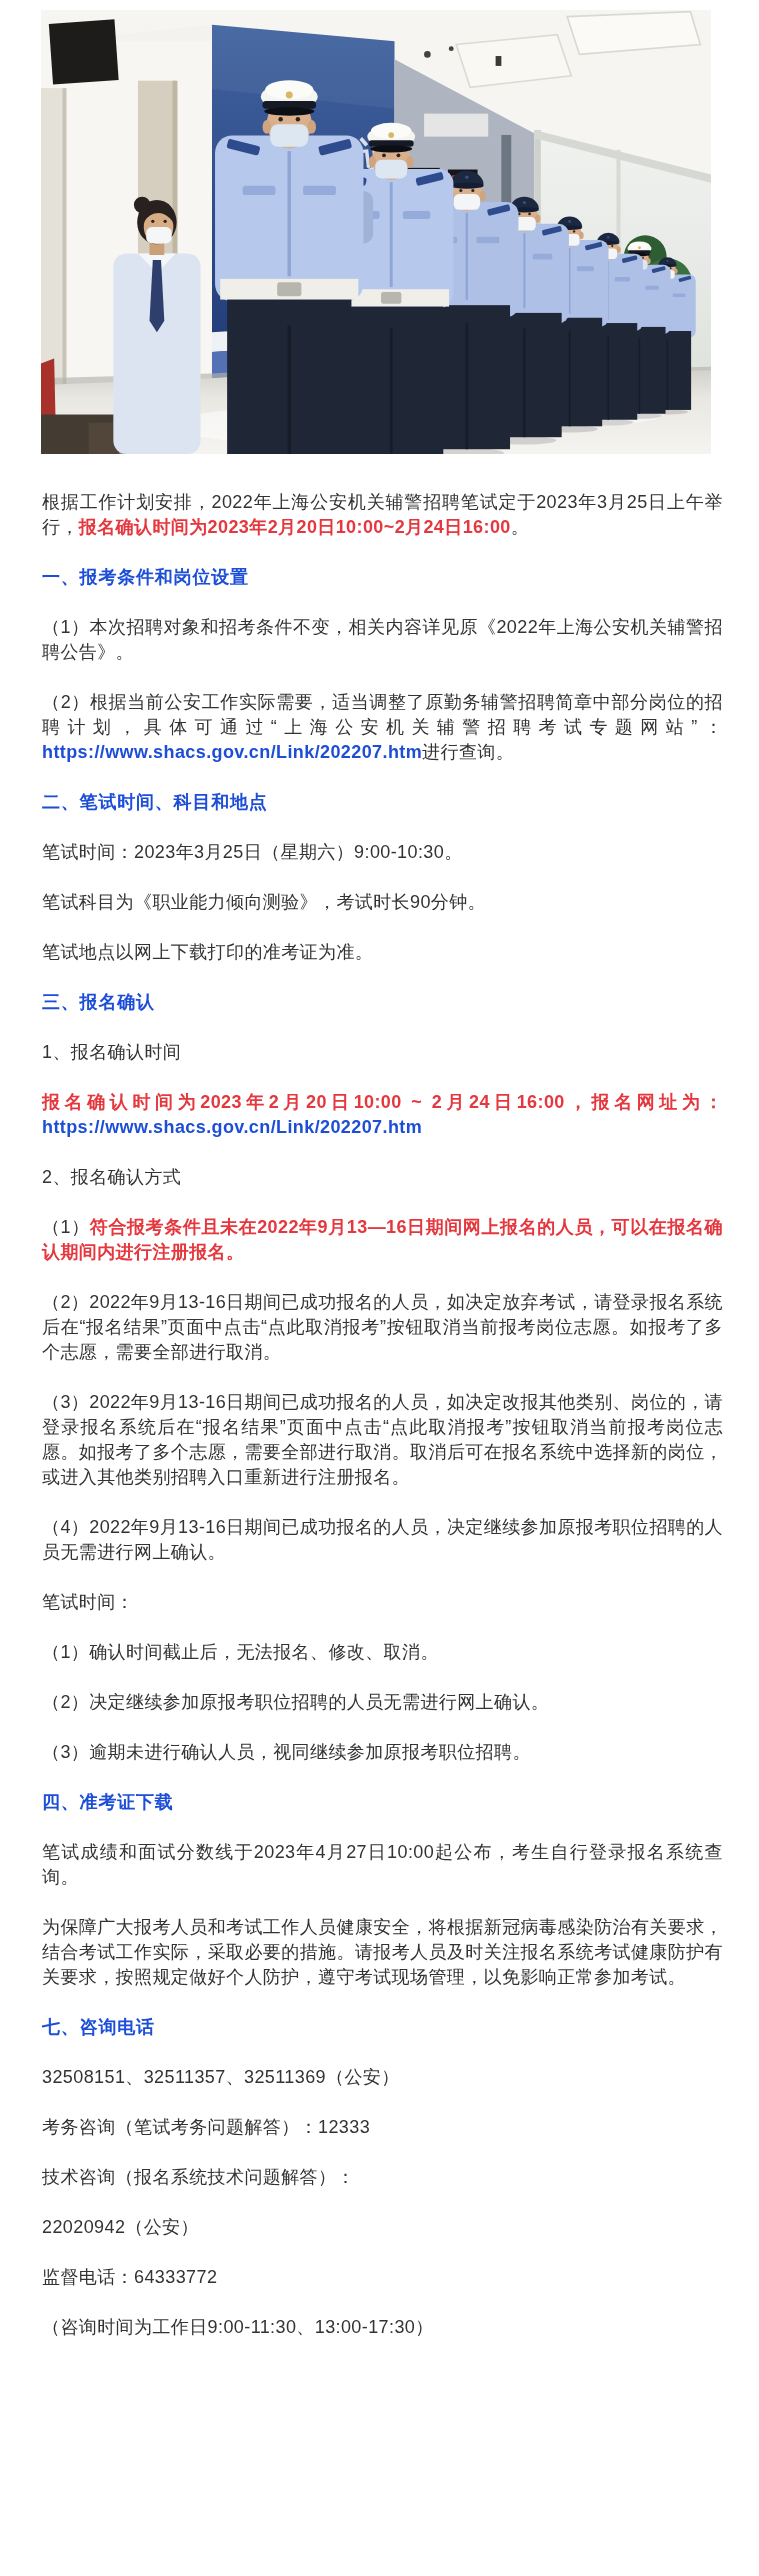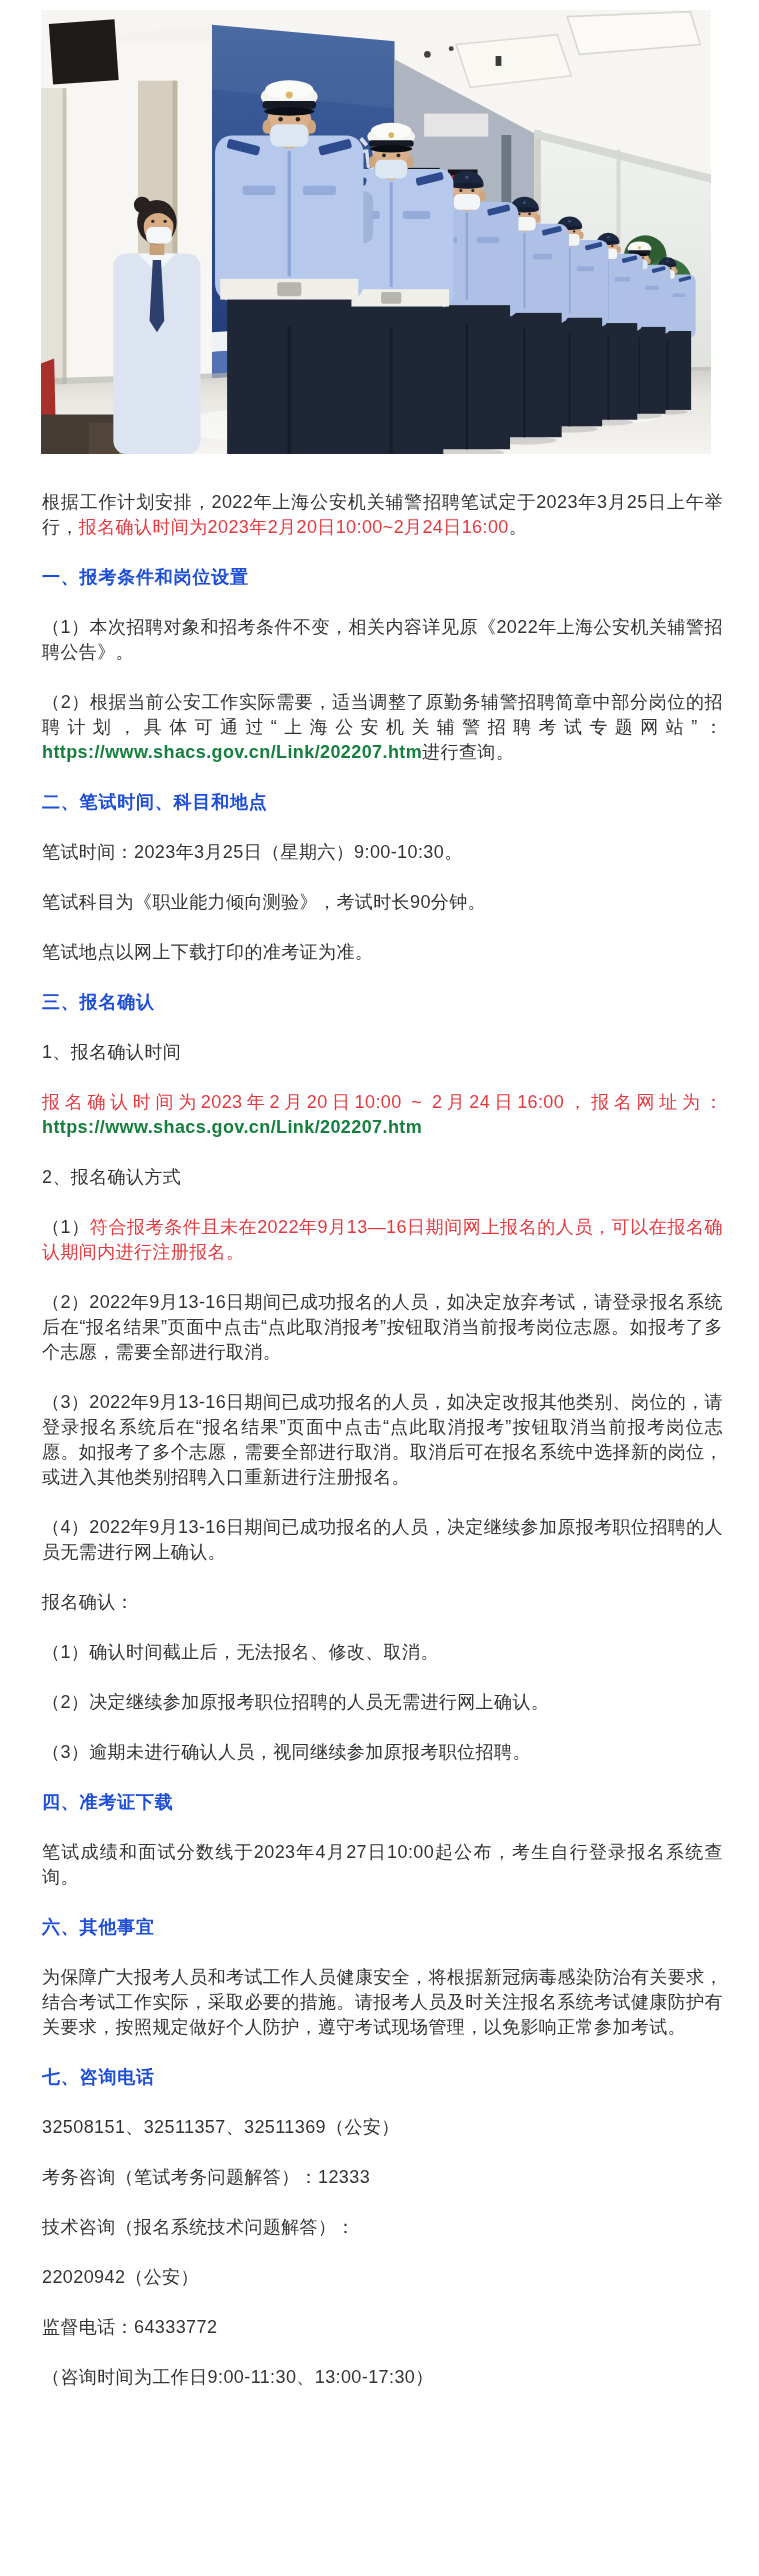--- a/index.html
+++ b/index.html
@@ -35,7 +35,7 @@
     color:#1d4ed8;
     letter-spacing:0.8px;
   }
-  .red{color:#e5383e;font-weight:400;}
+  .red{color:#e5383e;font-weight:700;}
   .link{
     color:#15803d;font-weight:700;
     white-space:nowrap;

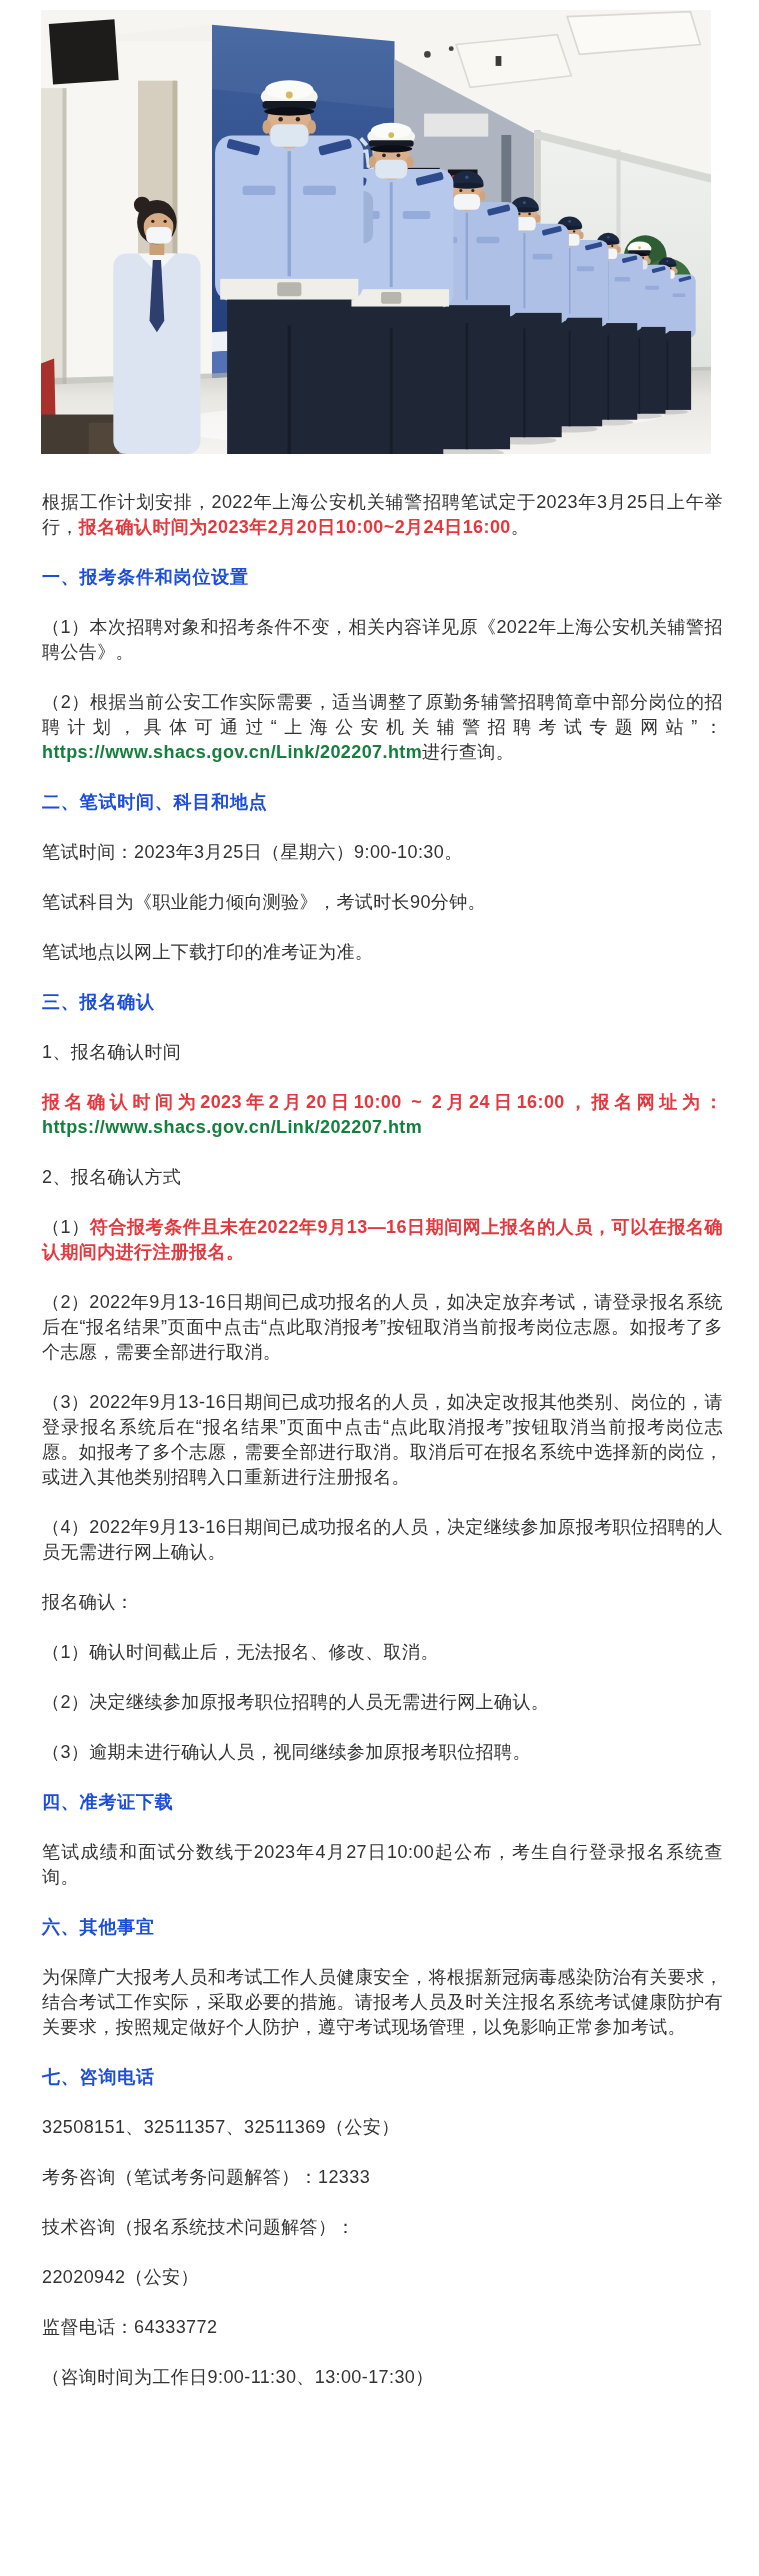--- a/index.html
+++ b/index.html
@@ -37,7 +37,7 @@
   }
   .red{color:#e5383e;font-weight:700;}
   .link{
-    color:#15803d;font-weight:700;
+    color:#1d4ed8;font-weight:700;
     white-space:nowrap;
     cursor:pointer;text-decoration:none;
   }

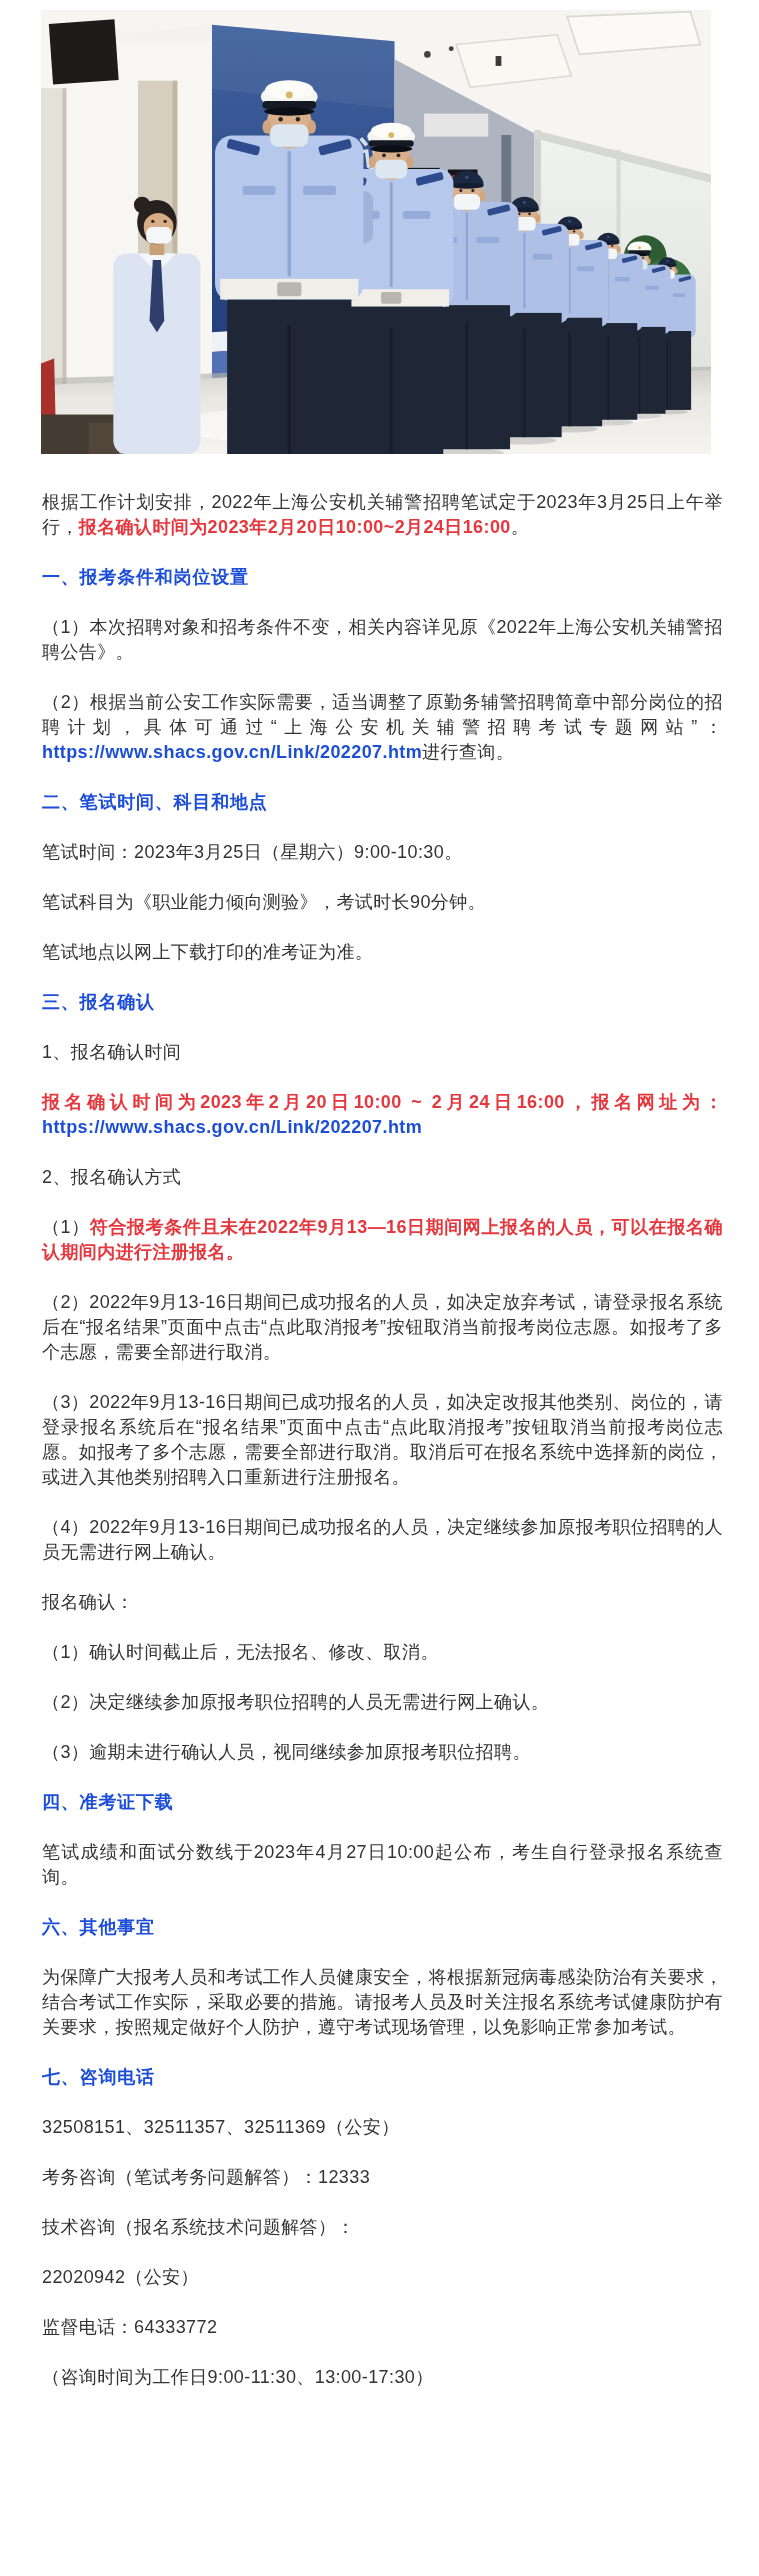--- a/index.html
+++ b/index.html
@@ -367,7 +367,7 @@
     <p>（3）2022年9月13-16日期间已成功报名的人员，如决定改报其他类别、岗位的，请登录报名系统后在“报名结果”页面中点击“点此取消报考”按钮取消当前报考岗位志愿。如报考了多个志愿，需要全部进行取消。取消后可在报名系统中选择新的岗位，或进入其他类别招聘入口重新进行注册报名。</p>
     <p>（4）2022年9月13-16日期间已成功报名的人员，决定继续参加原报考职位招聘的人员无需进行网上确认。</p>
 
-    <p>报名确认：</p>
+    <p>笔试时间：</p>
     <p>（1）确认时间截止后，无法报名、修改、取消。</p>
     <p>（2）决定继续参加原报考职位招聘的人员无需进行网上确认。</p>
     <p>（3）逾期未进行确认人员，视同继续参加原报考职位招聘。</p>

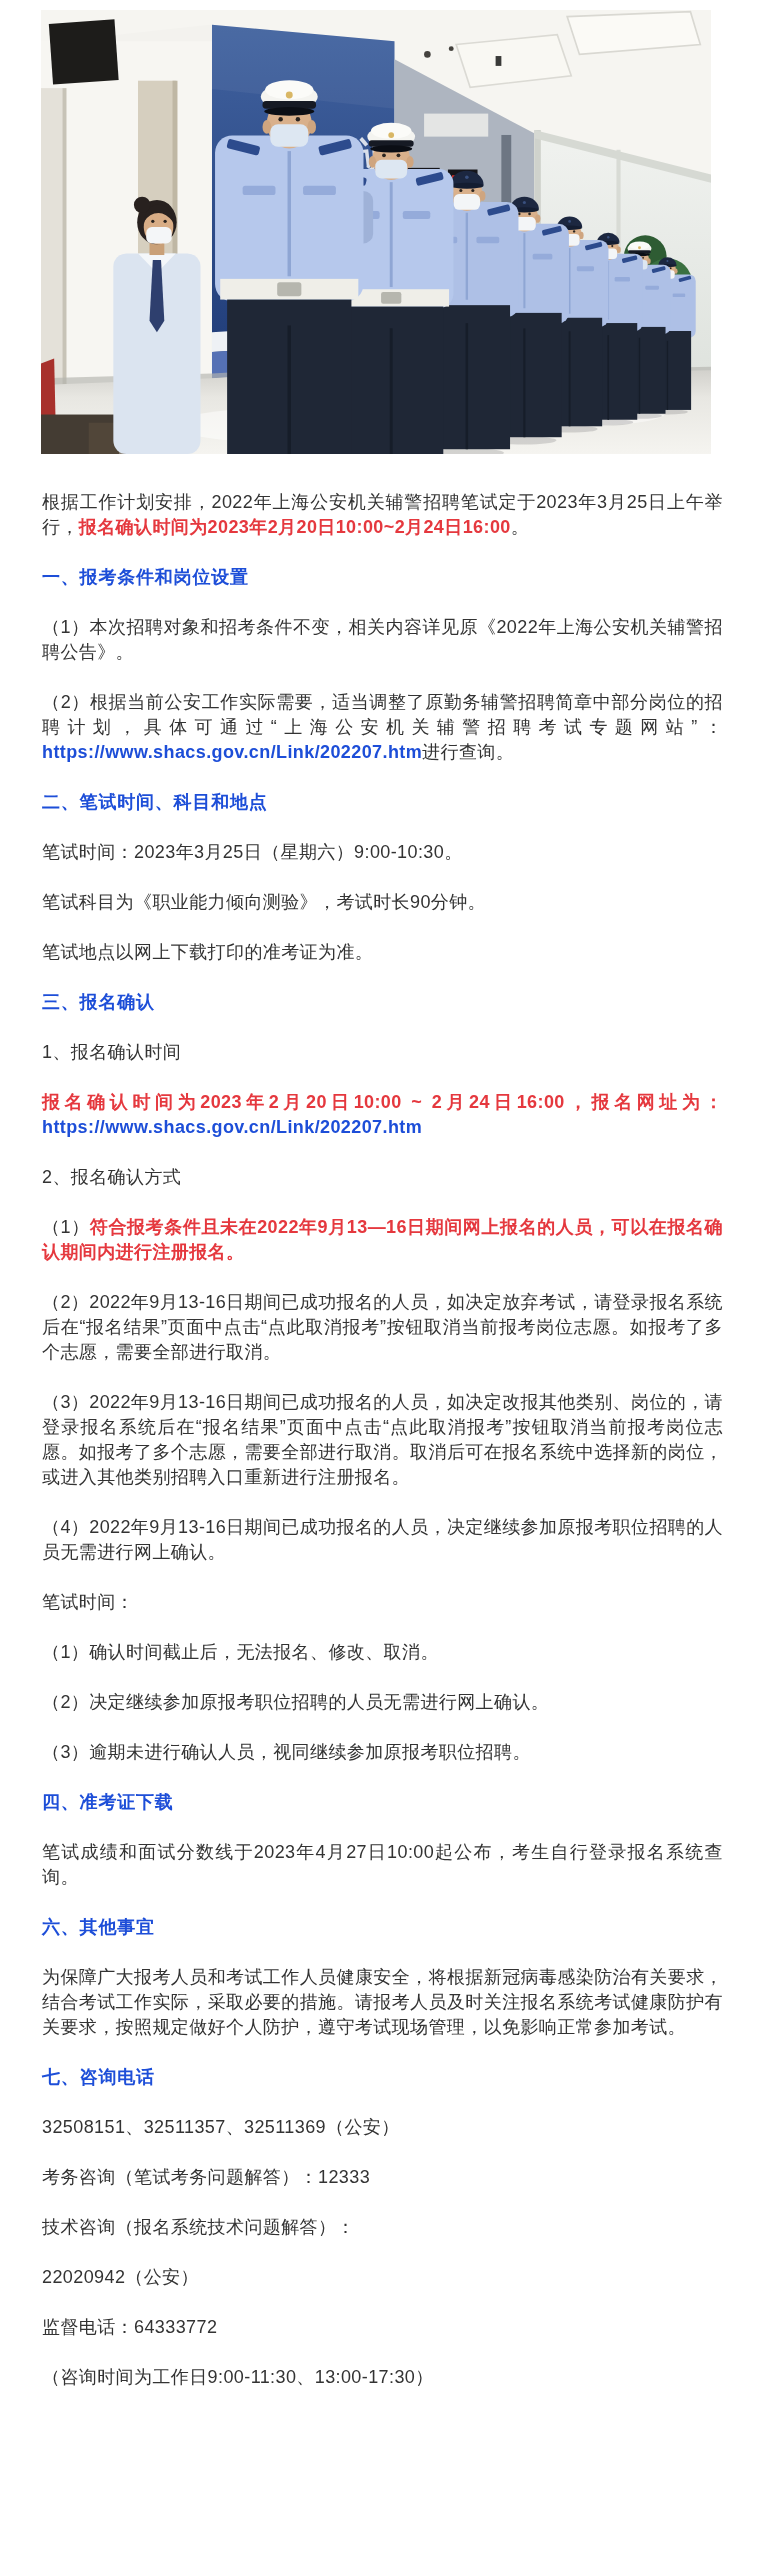--- a/index.html
+++ b/index.html
@@ -376,7 +376,6 @@
 
     <p>笔试成绩和面试分数线于2023年4月27日10:00起公布，考生自行登录报名系统查询。</p>
 
-    <h2>六、其他事宜</h2>
     <p>为保障广大报考人员和考试工作人员健康安全，将根据新冠病毒感染防治有关要求，结合考试工作实际，采取必要的措施。请报考人员及时关注报名系统考试健康防护有关要求，按照规定做好个人防护，遵守考试现场管理，以免影响正常参加考试。</p>
 
     <h2>七、咨询电话</h2>

